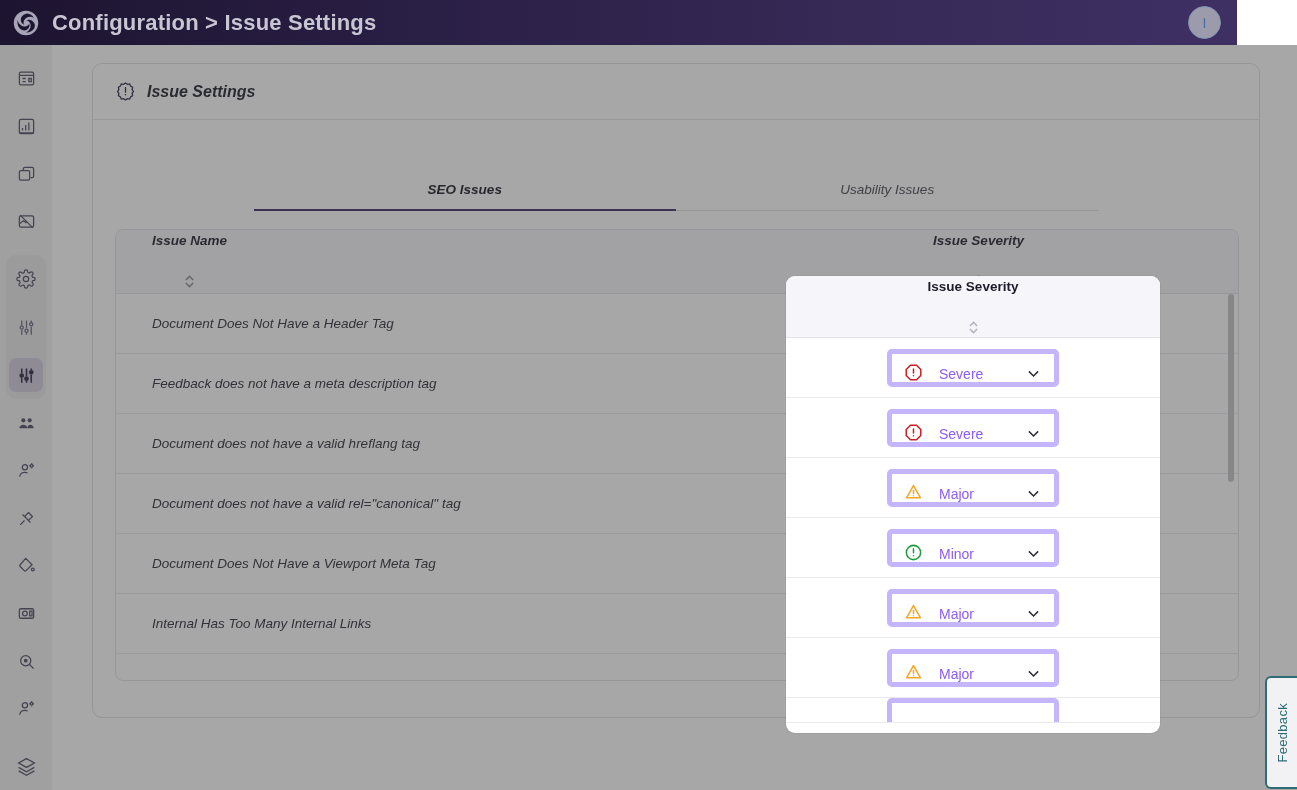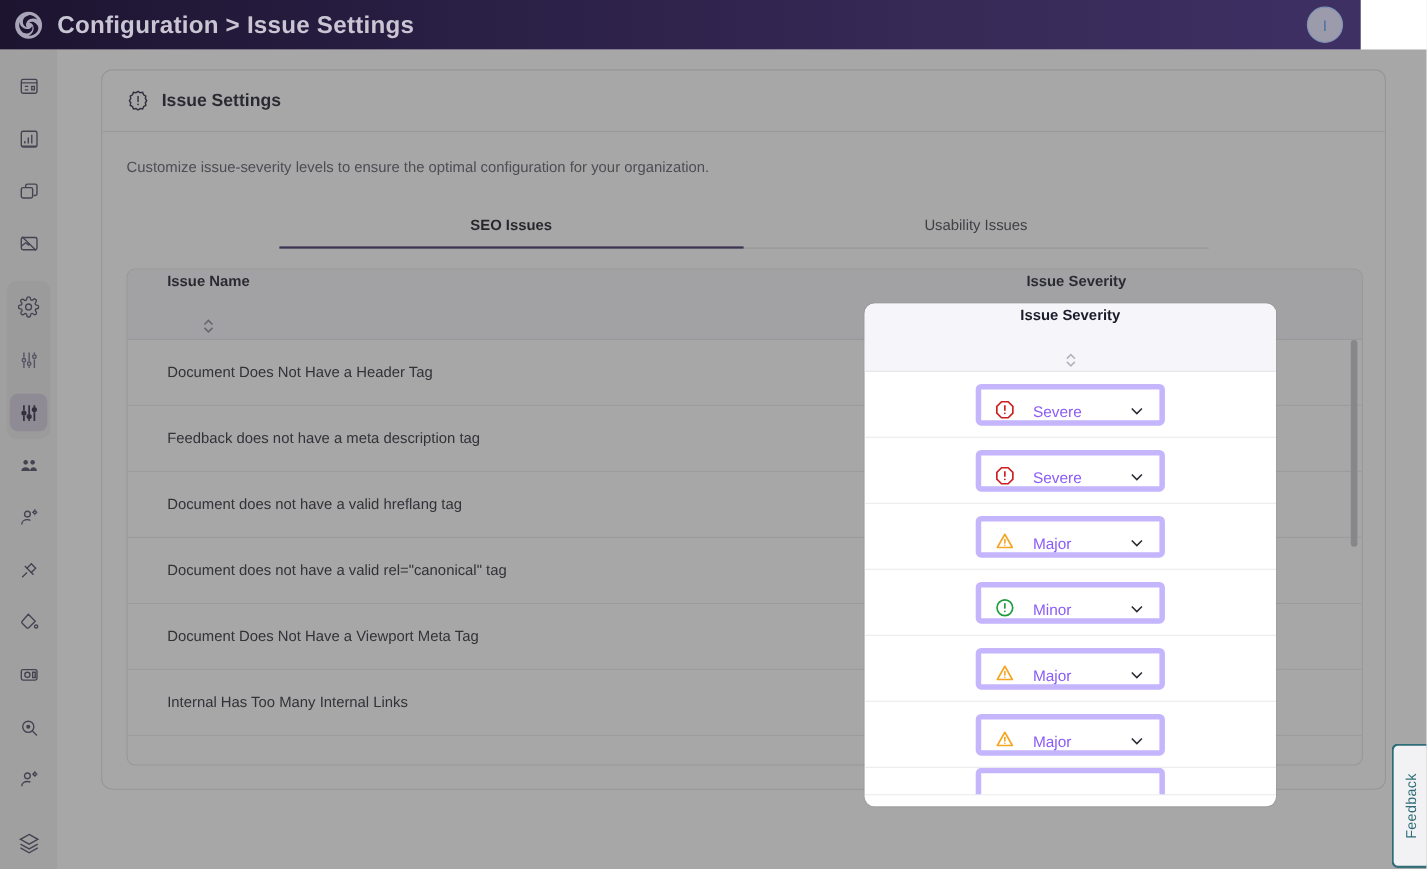--- a/index.html
+++ b/index.html
@@ -63,6 +63,7 @@
     width: 1168px; height: 655px;
     background: #ffffff; border: 1px solid #e0e0e5; border-radius: 10px;
     overflow: hidden;
+    font-style: italic;
   }
   .card-head {
     height: 56px; border-bottom: 1px solid #e6e6ea;

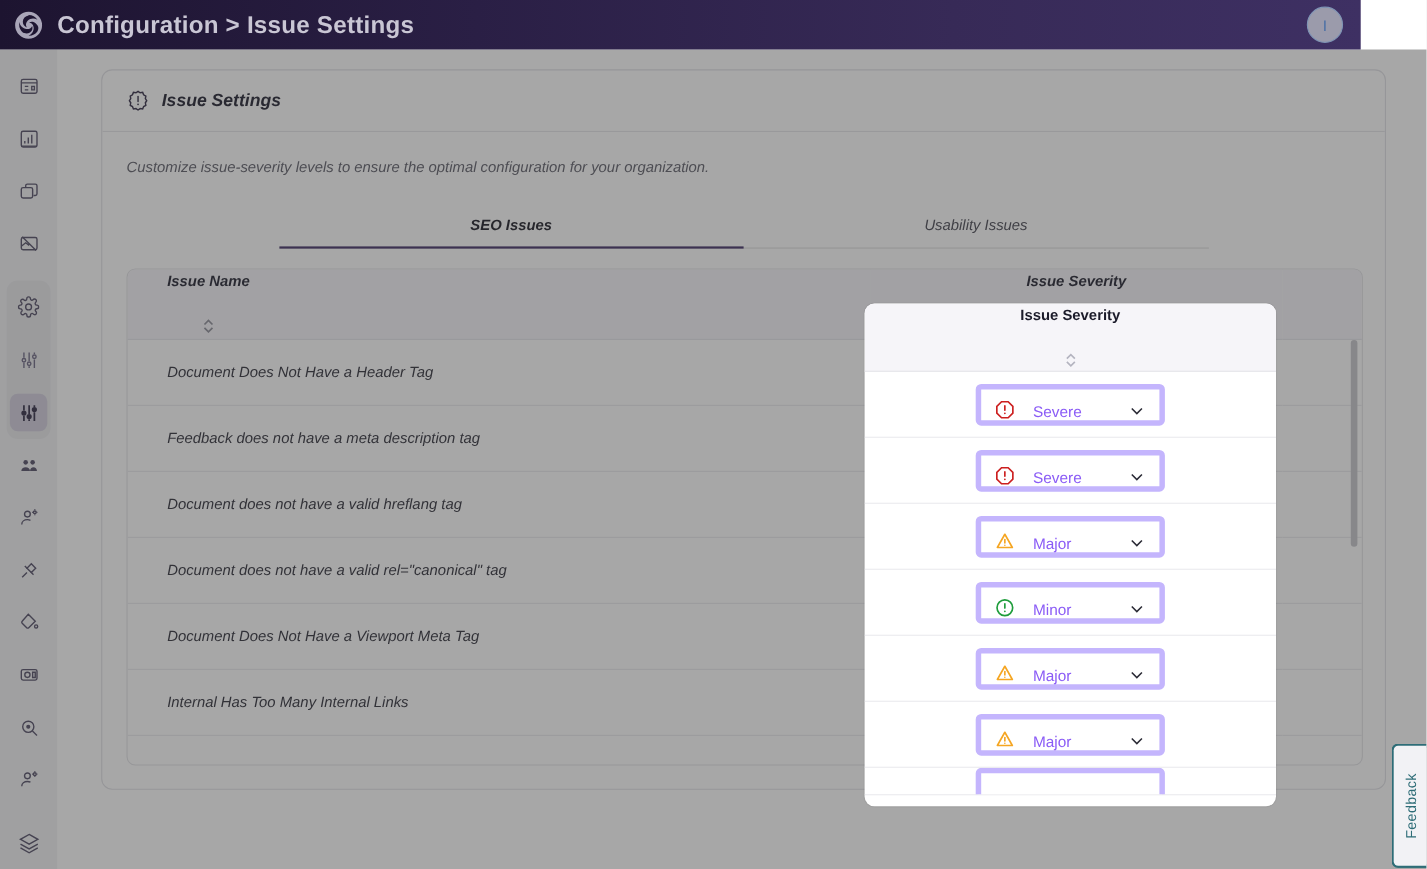--- a/index.html
+++ b/index.html
@@ -299,7 +299,6 @@
       </div>
 
       <div class="card-body">
-        <div class="subtitle">Customize issue-severity levels to ensure the optimal configuration for your organization.</div>
 
         <div class="tabs">
           <div class="tab active">SEO Issues</div>

